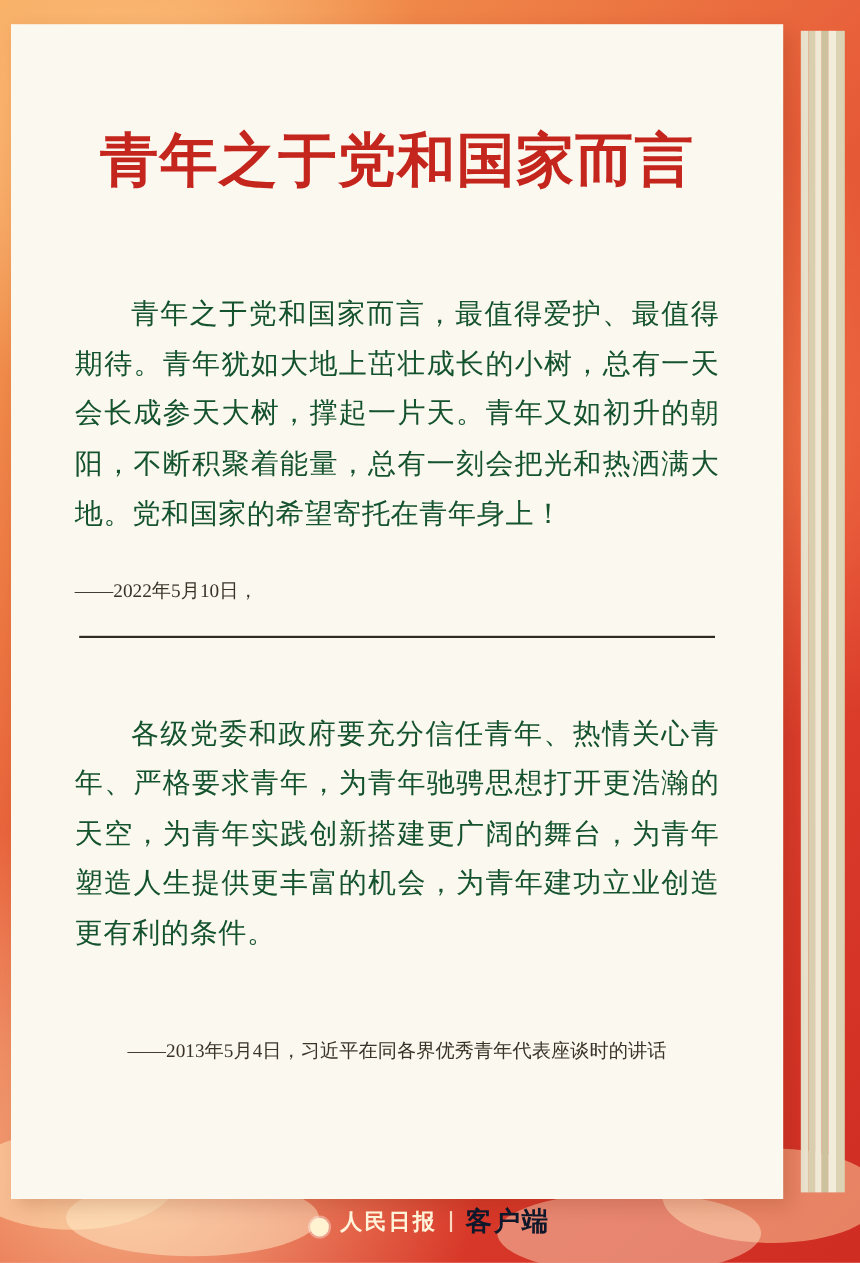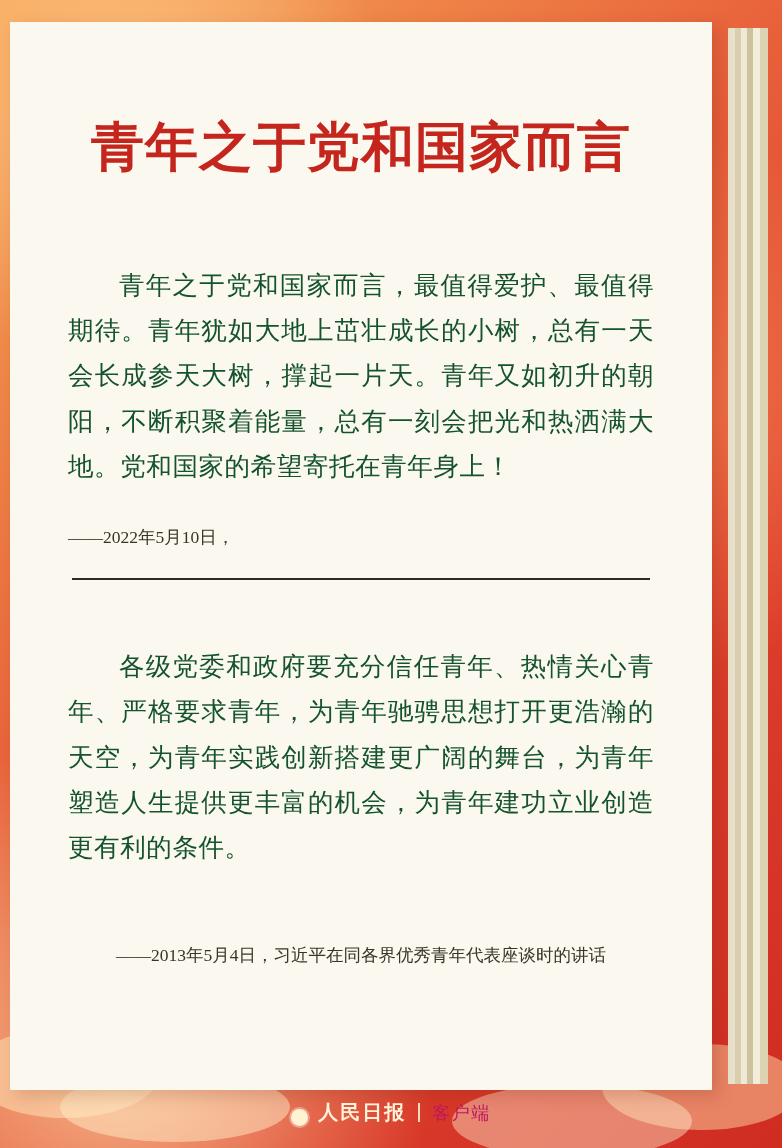--- a/index.html
+++ b/index.html
@@ -156,9 +156,9 @@
     margin: 0 4px;
   }
   .brand-sub {
-    color: #be185d;
-    font-size: 18px;
-    font-weight: normal;
+    color: #0f172a;
+    font-size: 24px;
+    font-weight: bold;
     letter-spacing: 1.5px;
   }
 </style>

